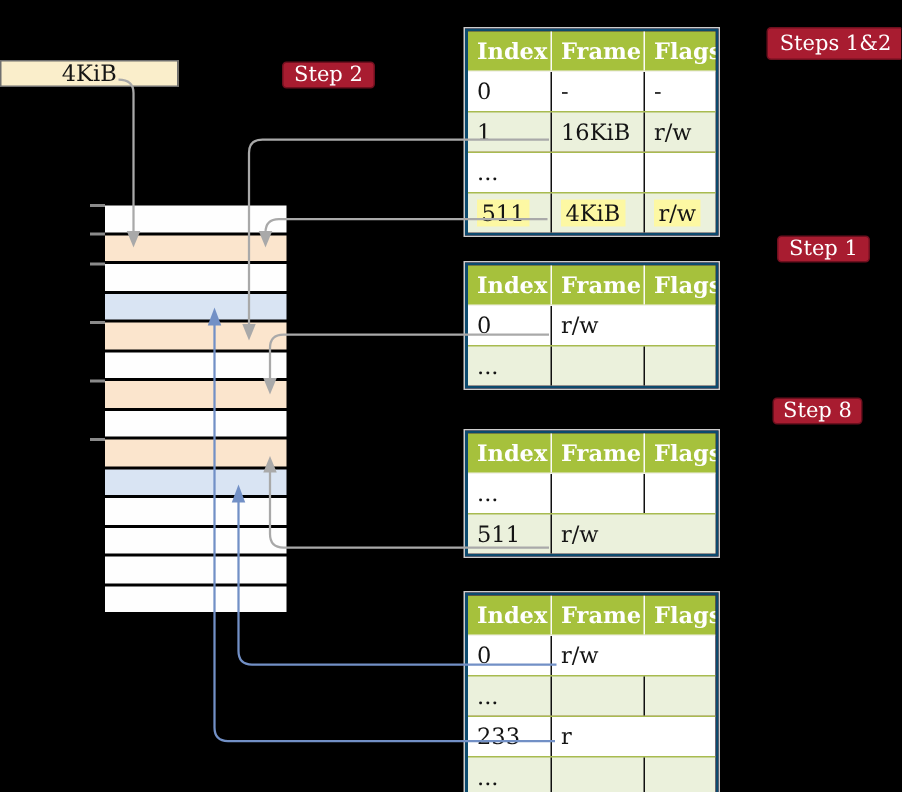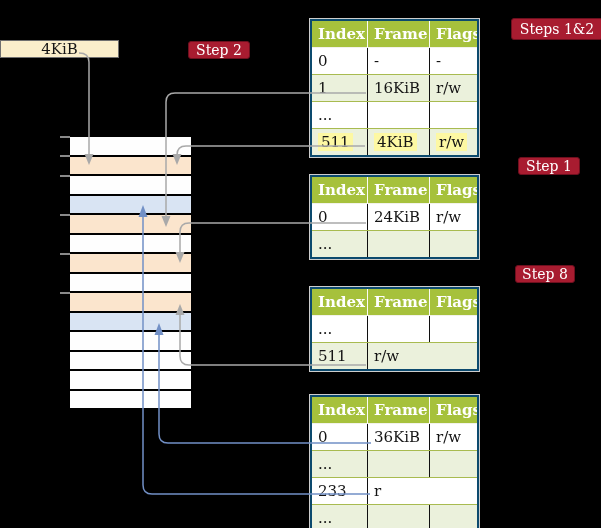--- a/index.html
+++ b/index.html
@@ -133,7 +133,6 @@
     </div>
     <div class="trow">
       <div class="c c1">0</div>
-      <div class="c c2">24KiB</div>
       <div class="c c3">r/w</div>
     </div>
     <div class="trow green">

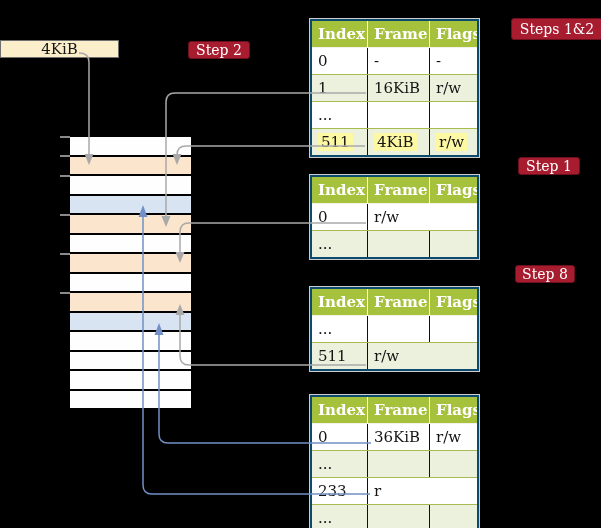--- a/index.html
+++ b/index.html
@@ -167,7 +167,6 @@
     </div>
     <div class="trow">
       <div class="c c1">0</div>
-      <div class="c c2">36KiB</div>
       <div class="c c3">r/w</div>
     </div>
     <div class="trow green">

